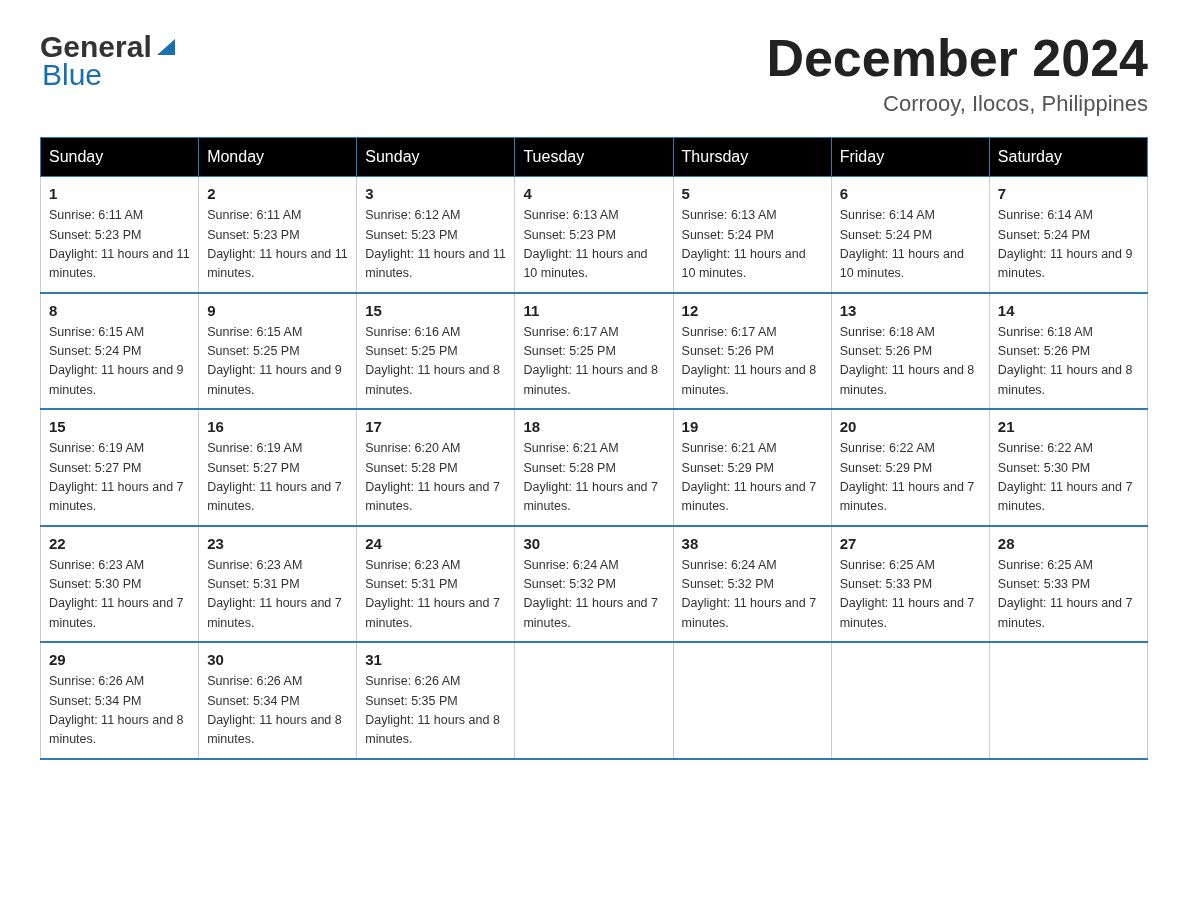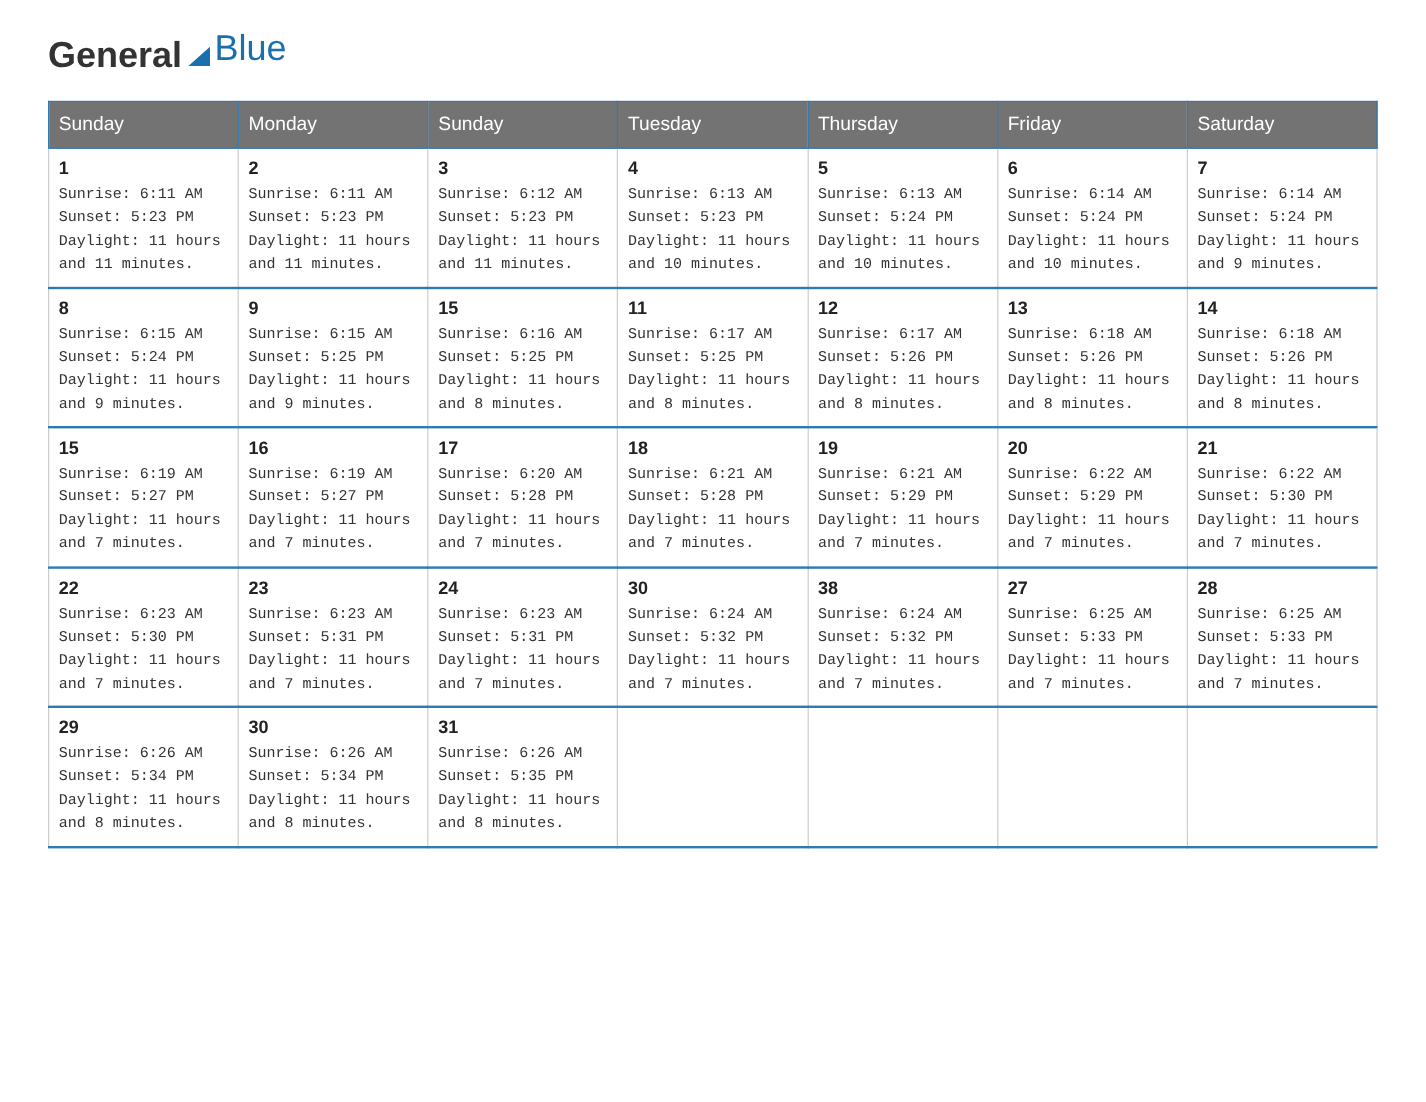--- a/index.html
+++ b/index.html
@@ -18,7 +18,7 @@
     }
     .logo {
       display: flex;
-      flex-direction: row;
+      flex-direction: column;
       align-items: flex-start;
     }
     .title-section {

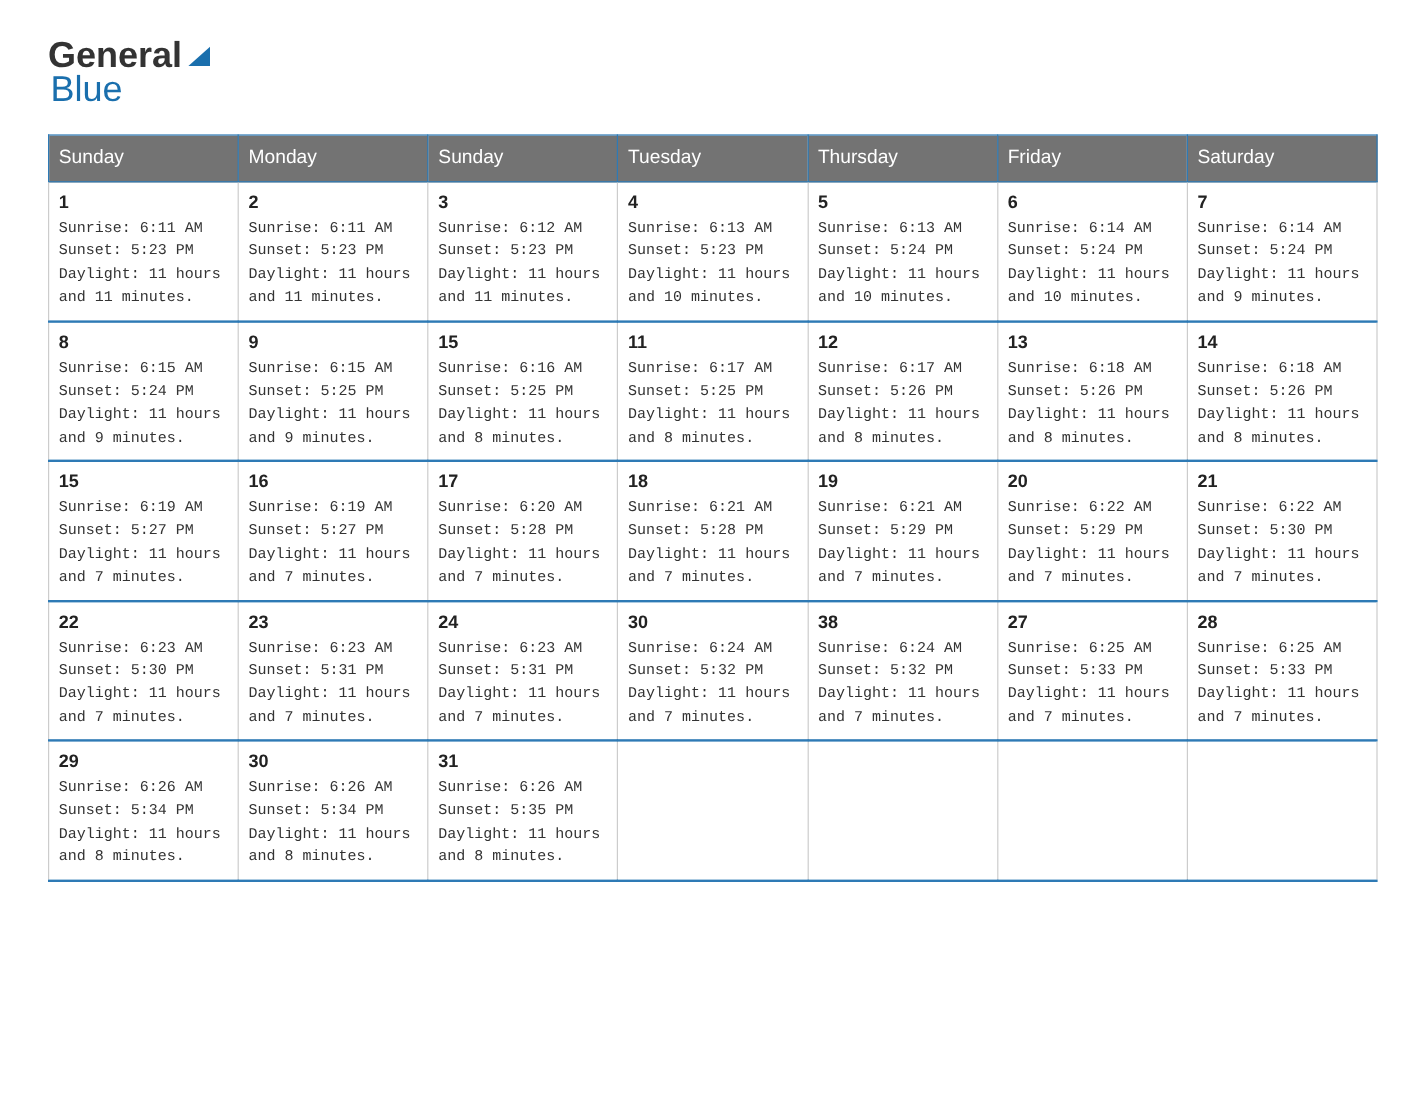--- a/index.html
+++ b/index.html
@@ -93,6 +93,10 @@
       </span>
     </div>
     <div style="font-size:30px; font-weight:normal; color:#1a6fad; margin-top:-6px; padding-left:2px;">Blue</div>
+  </div>
+  <div class="title-section">
+    <div class="month-title">December 2024</div>
+    <div class="location-title">Corrooy, Ilocos, Philippines</div>
   </div>
 </div>
 

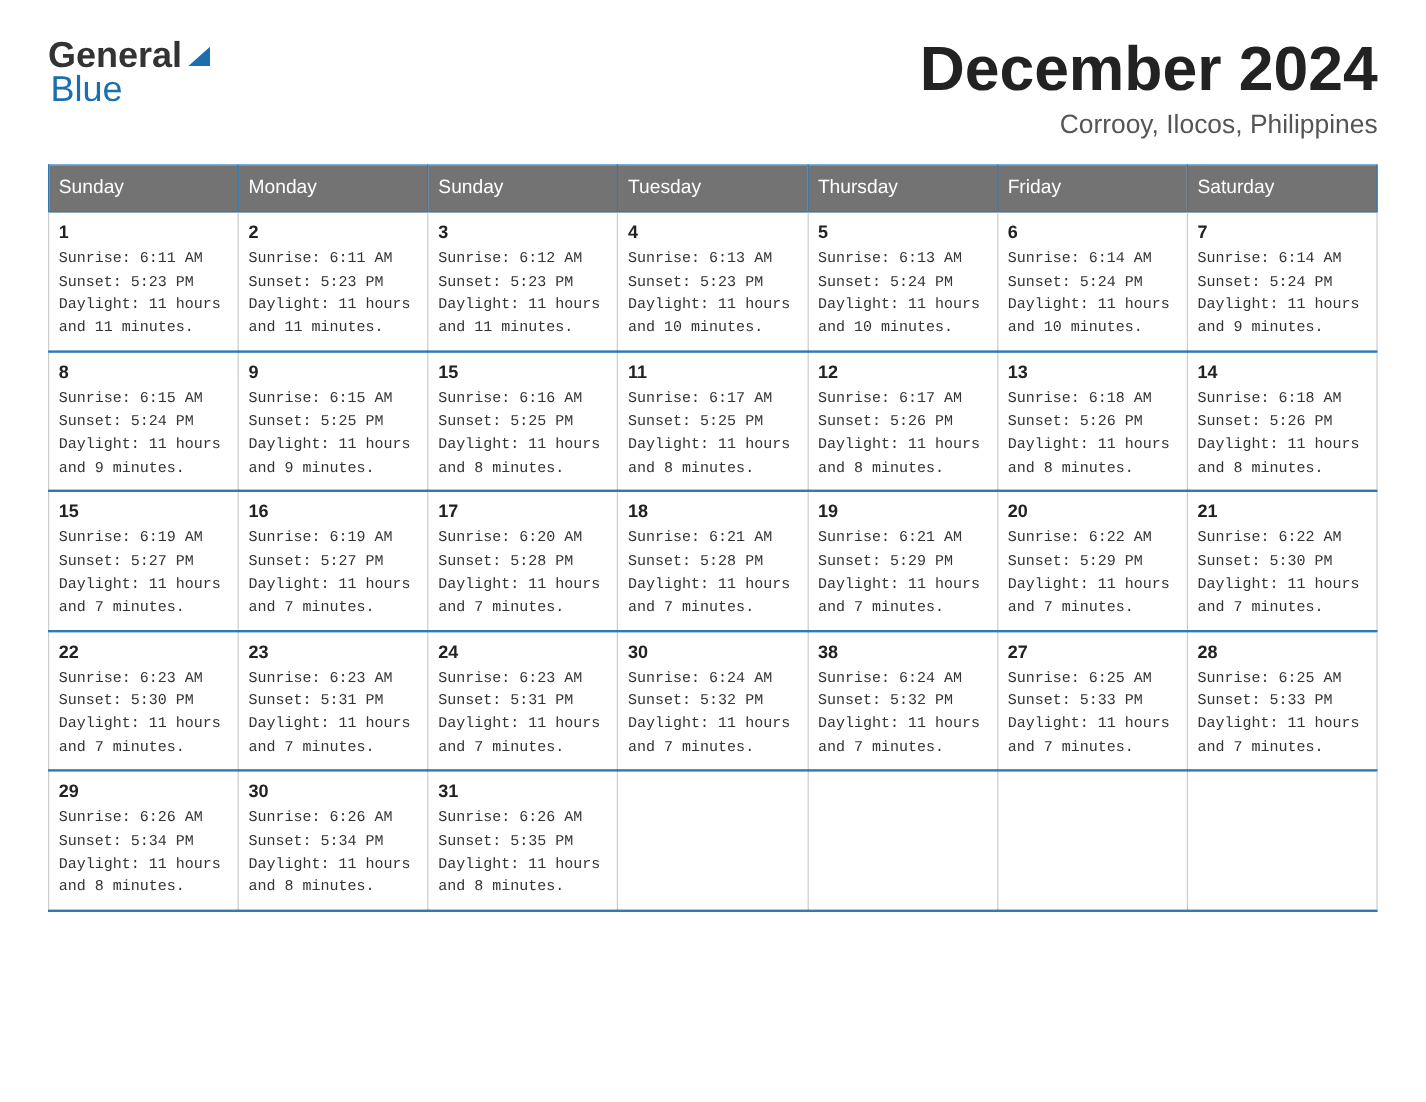--- a/index.html
+++ b/index.html
@@ -41,7 +41,7 @@
       table-layout: fixed;
     }
     thead tr {
-      background-color: #737373;
+      background-color: #000000;
     }
     thead th {
       color: #fff;

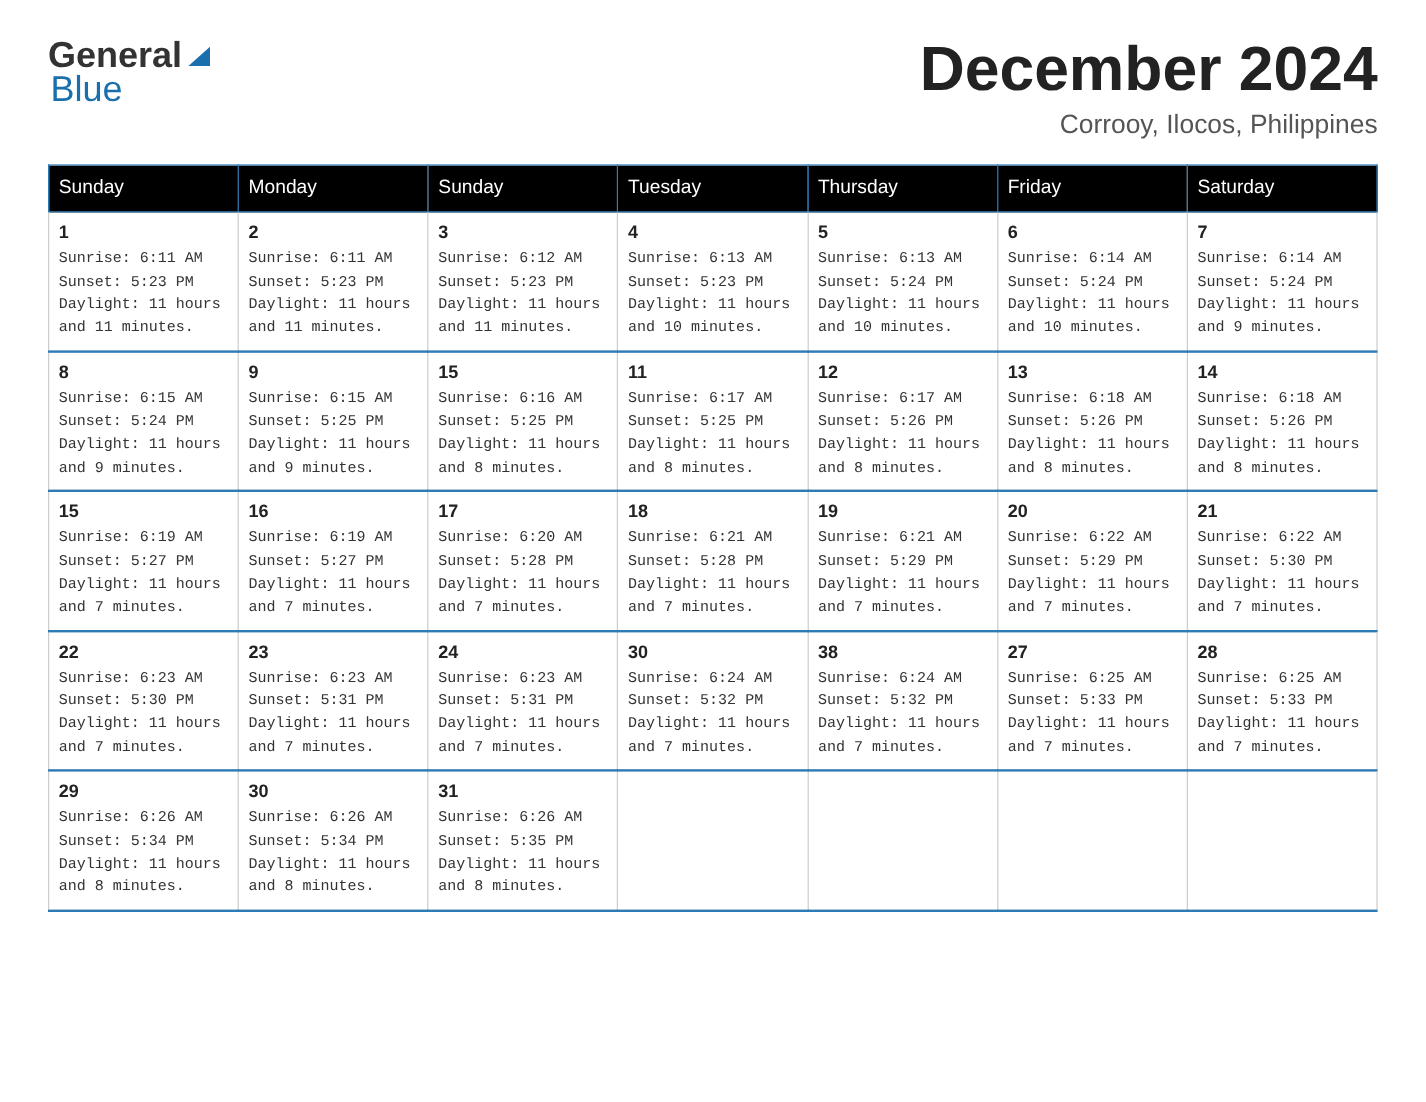--- a/index.html
+++ b/index.html
@@ -73,7 +73,6 @@
       font-size: 12.5px;
       line-height: 1.55;
       color: #333;
-      font-family: Liberation Mono, monospace;
     }
     .empty-cell {
       background: #fff;

